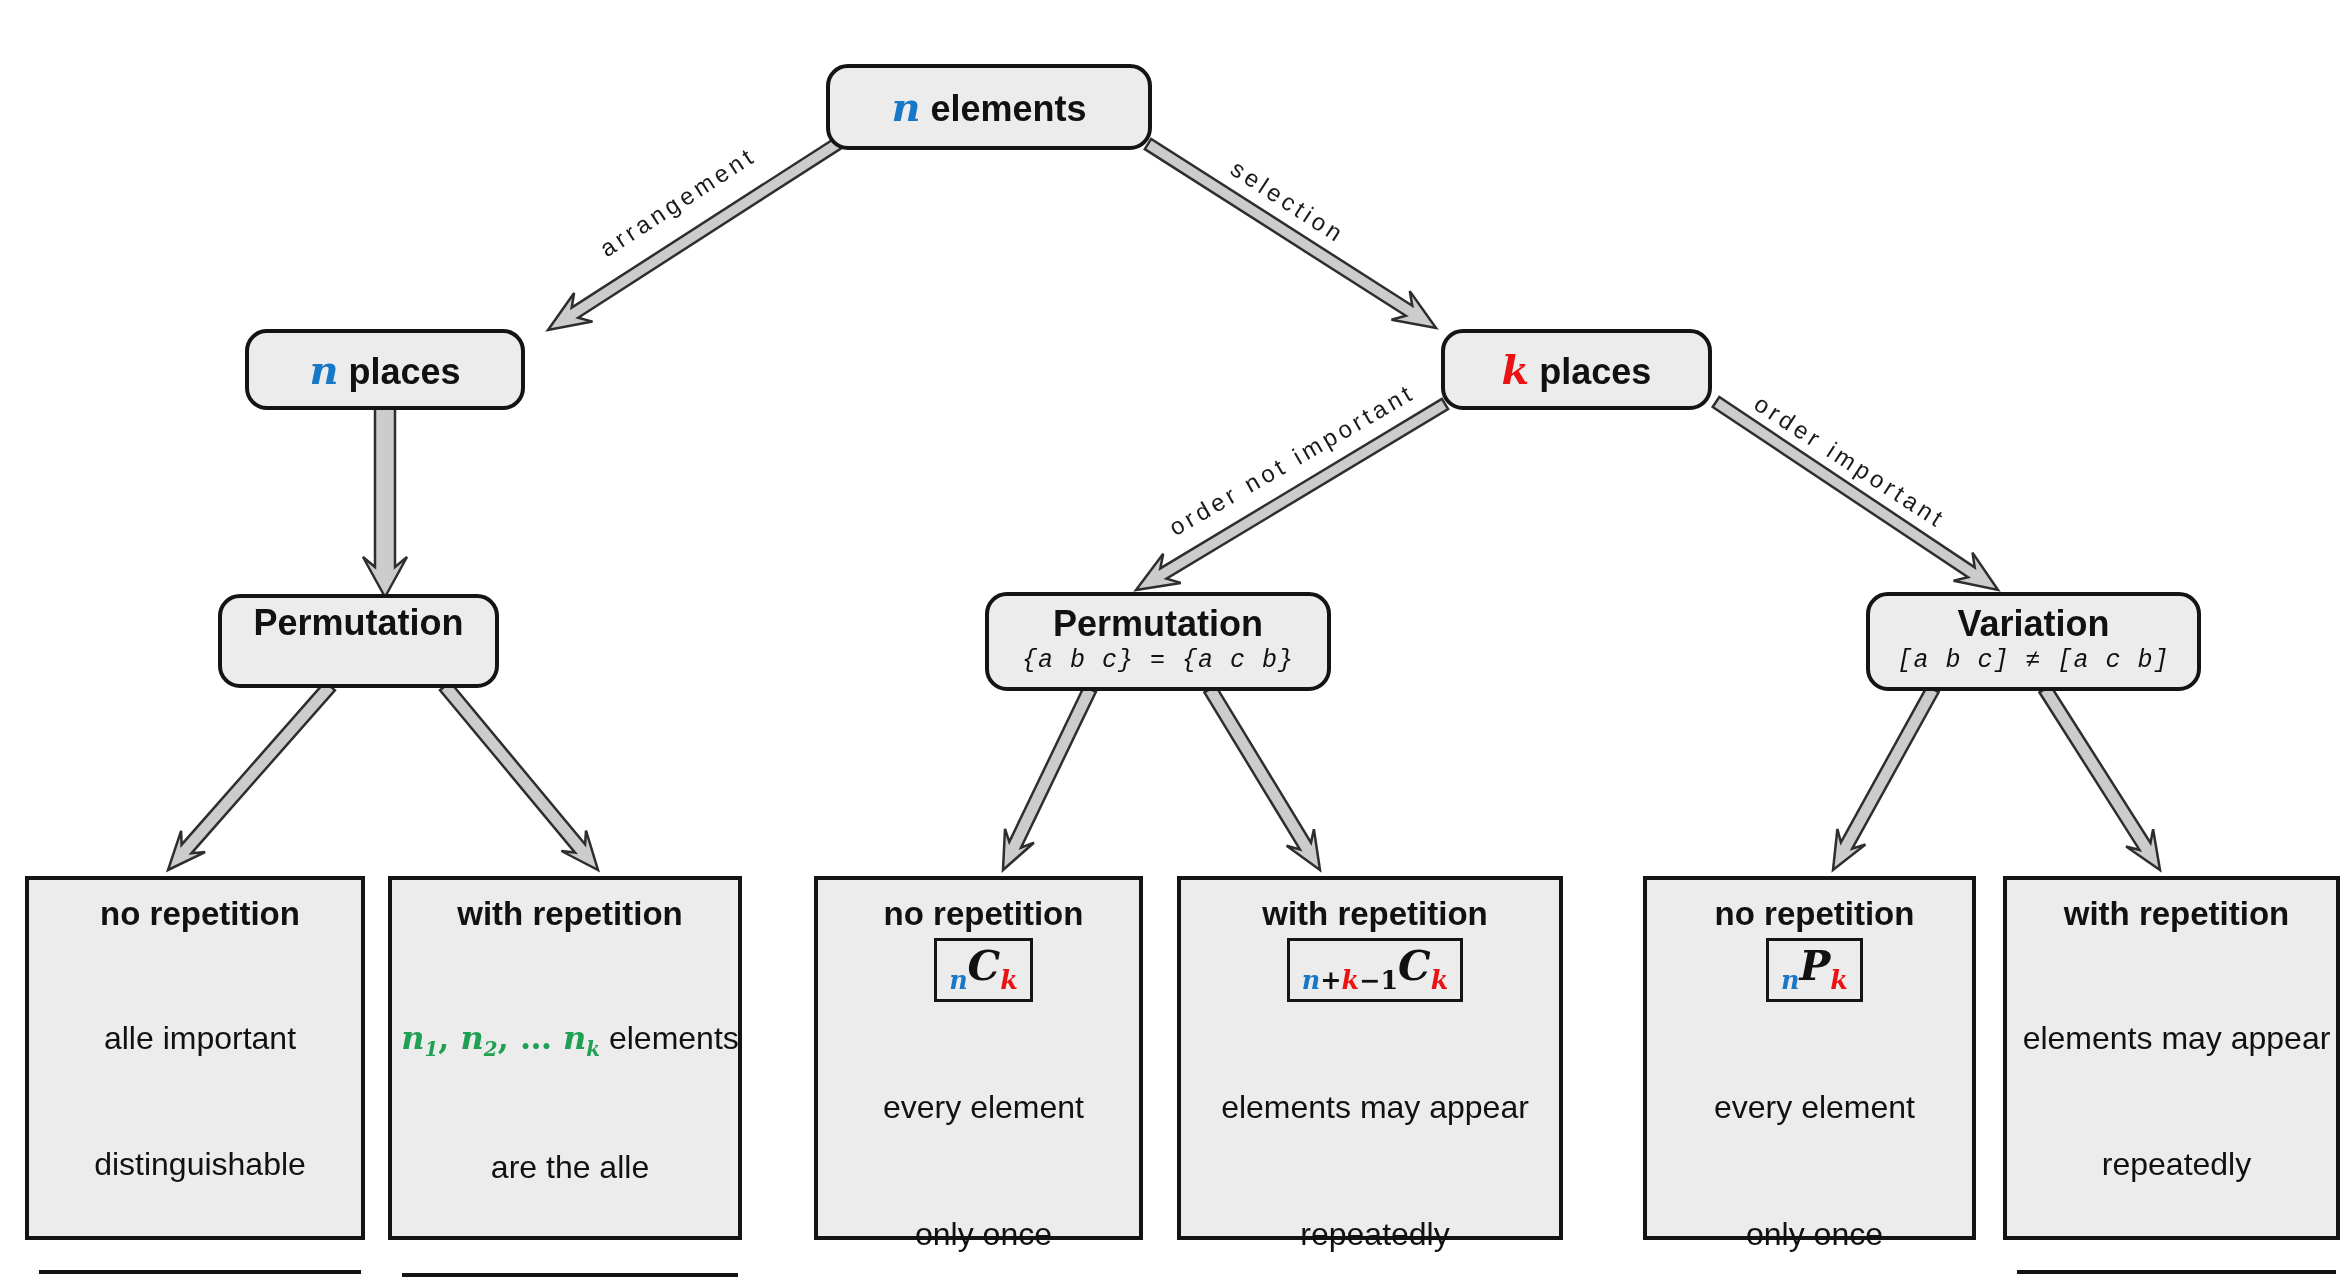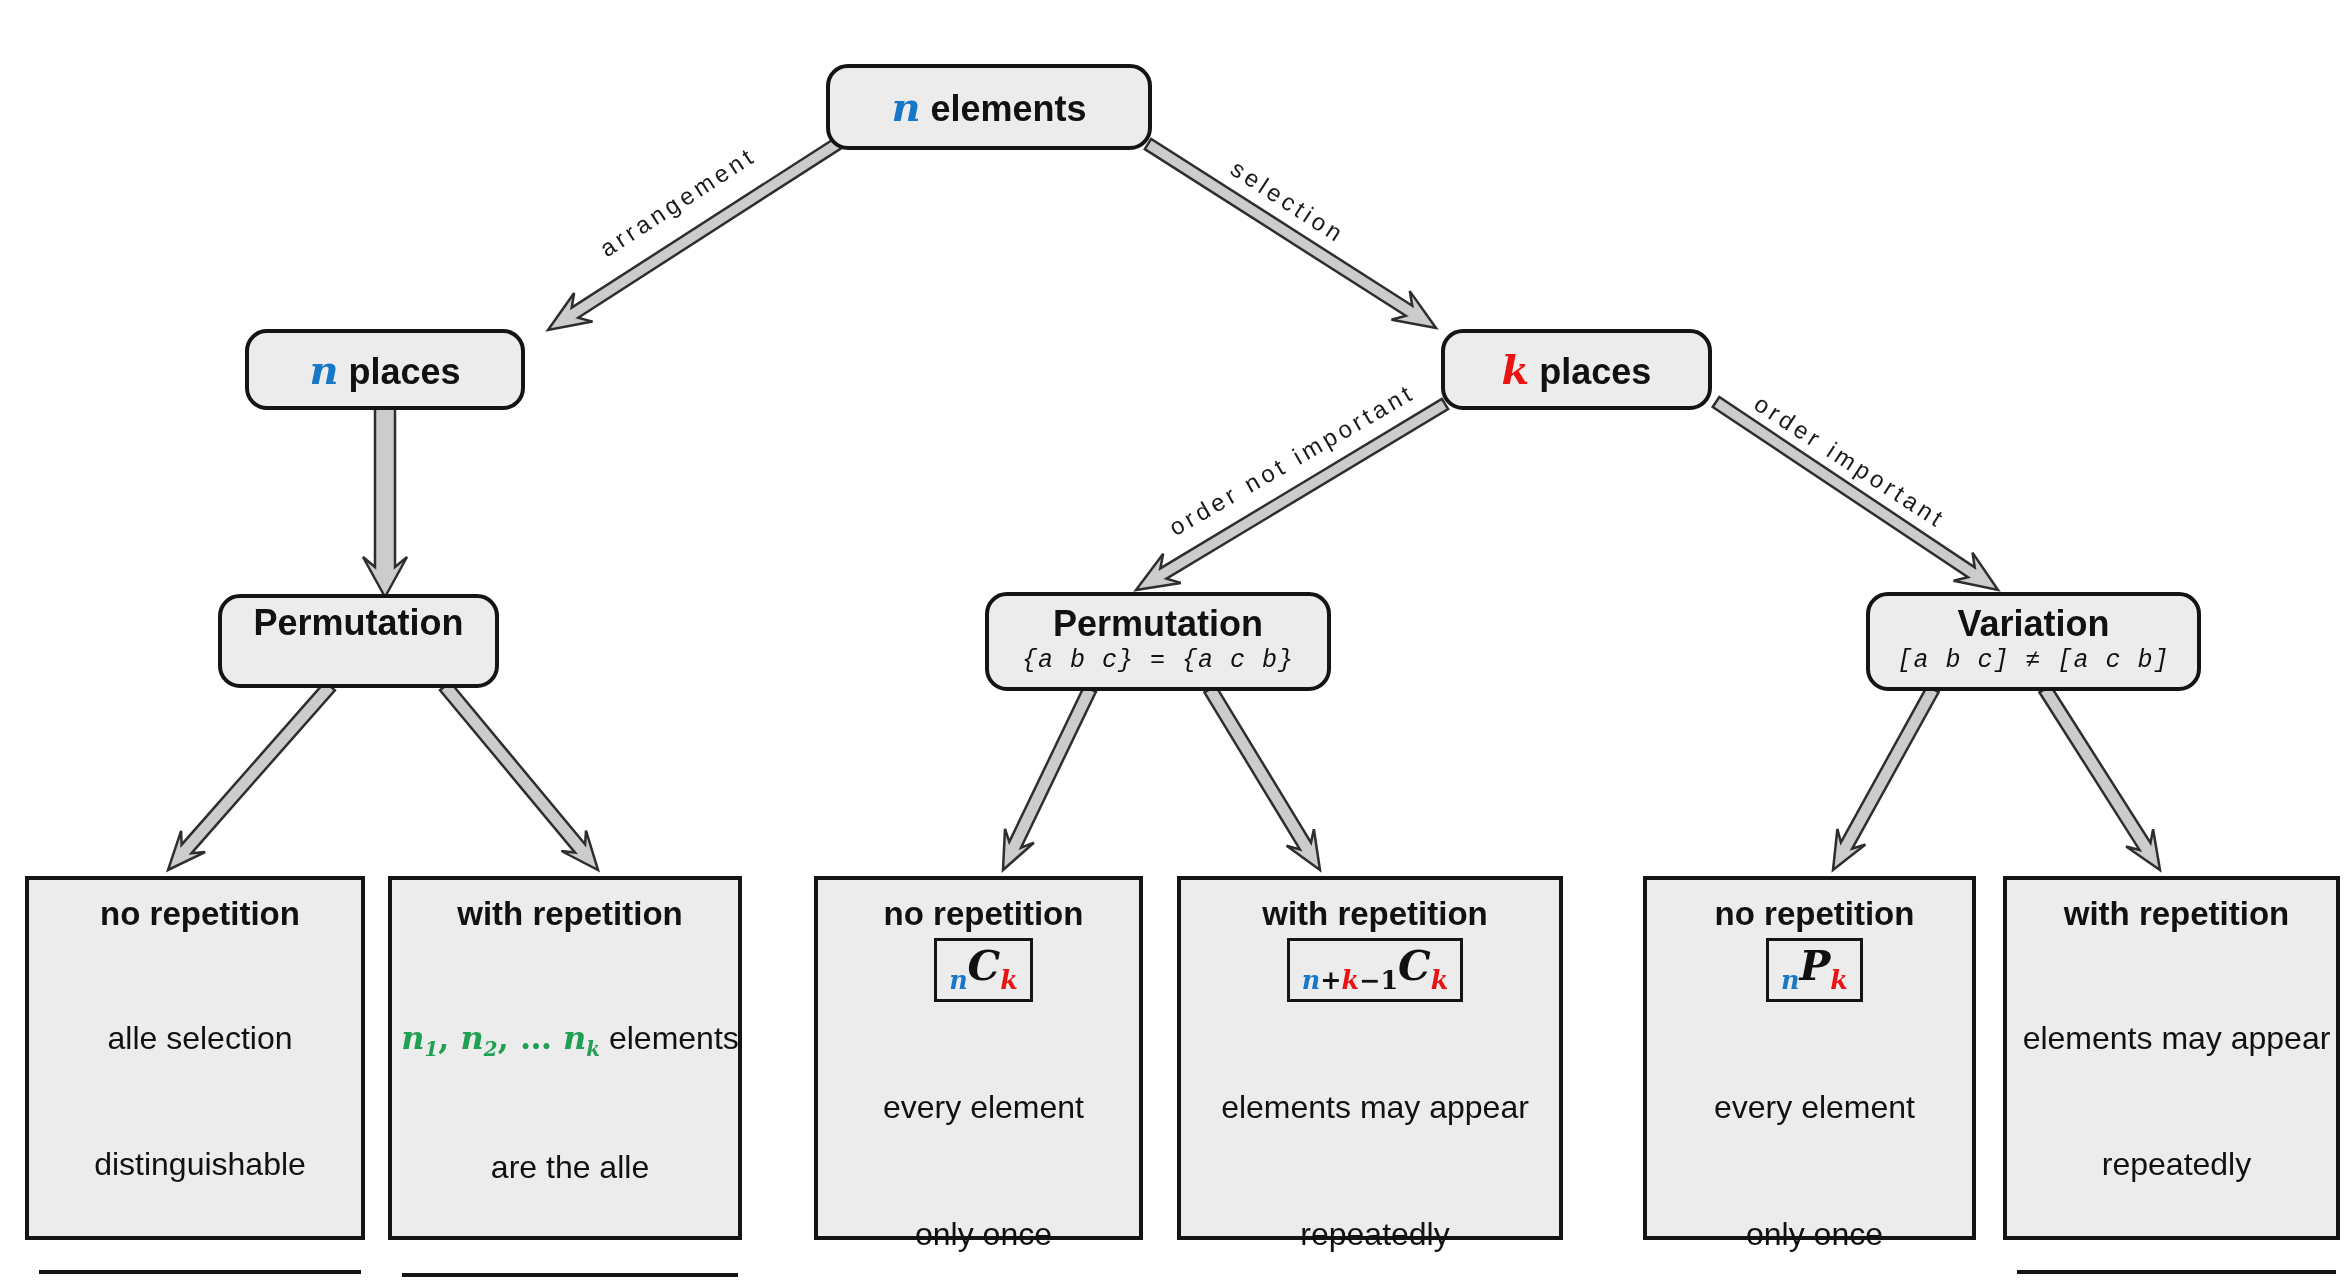--- a/index.html
+++ b/index.html
@@ -86,7 +86,7 @@
     <div class="cell-top">
       <div class="cell-title">no repetition</div>
       <div class="cell-body">
-        <div><span class="tx">alle selection</span></div>
+        <div><span class="tx">alle important</span></div>
         <div><span class="tx">distinguishable</span></div>
       </div>
     </div>

